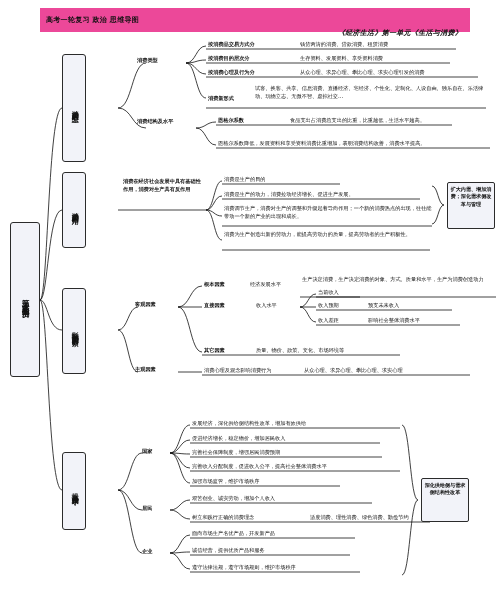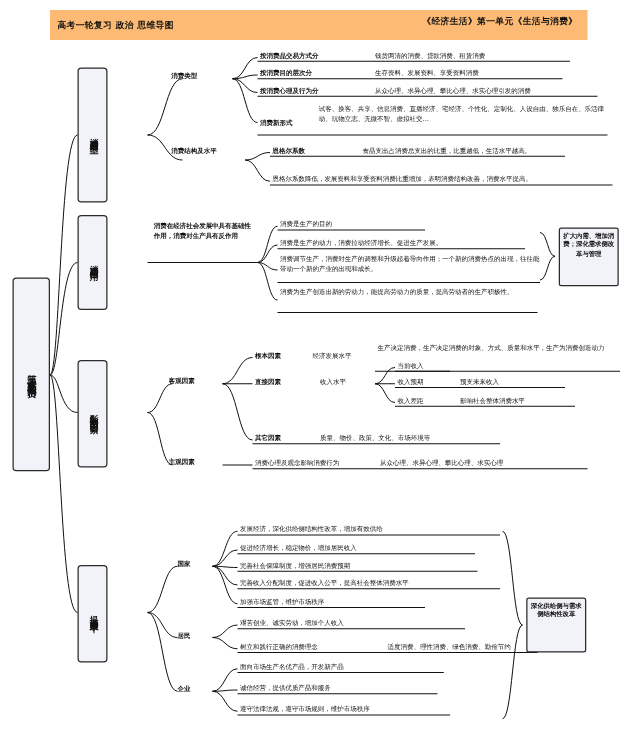--- a/index.html
+++ b/index.html
@@ -17,7 +17,7 @@
   
   .header{
     position:absolute;left:40px;top:8px;width:430px;height:24px;
-    background:#fdba74;
+    background:#ec4899;
     text-align:right;
   }
   .header .h-left{position:absolute;left:6px;top:7px;font-size:7px;font-weight:bold;color:#111;letter-spacing:.3px;}

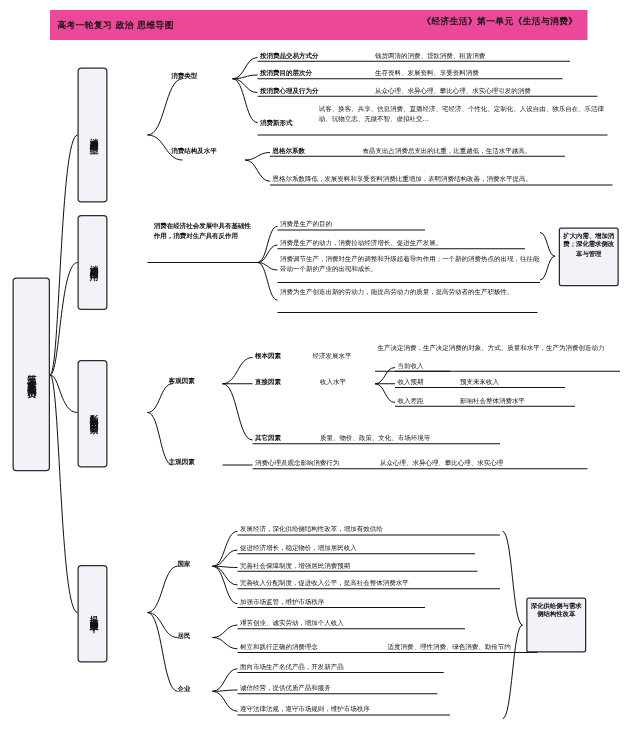--- a/index.html
+++ b/index.html
@@ -21,7 +21,7 @@
     text-align:right;
   }
   .header .h-left{position:absolute;left:6px;top:7px;font-size:7px;font-weight:bold;color:#111;letter-spacing:.3px;}
-  .header .h-right{position:absolute;right:8px;top:4px;font-size:7px;font-weight:bold;color:#111;letter-spacing:.3px;}
+  .header .h-right{position:absolute;right:8px;top:20px;font-size:7px;font-weight:bold;color:#111;letter-spacing:.3px;font-style:italic;}
 
   
   svg.wires{position:absolute;left:0;top:0;width:502px;height:594px;pointer-events:none;}

